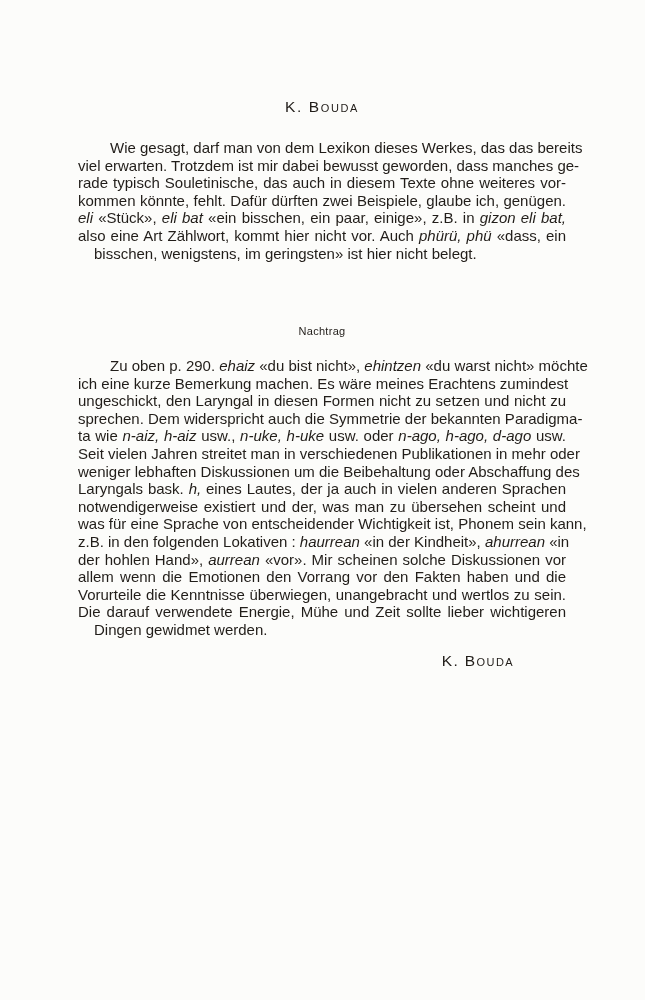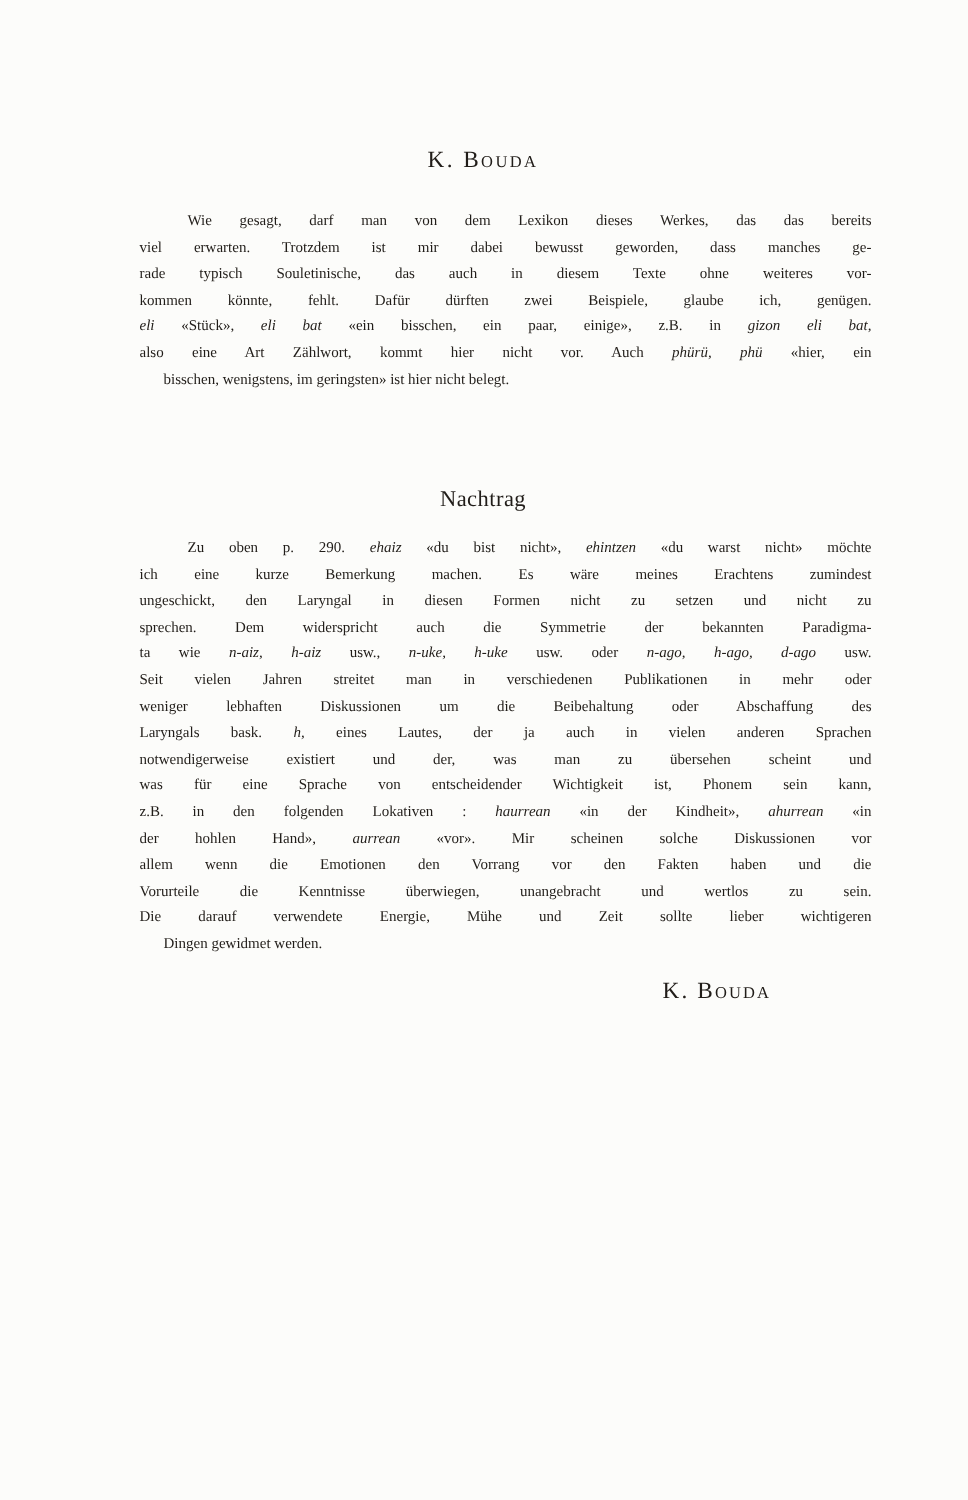--- a/index.html
+++ b/index.html
@@ -12,7 +12,7 @@
     width: 645px;
     height: 812px;
     background: #fcfcfa;
-    font-family: Liberation Serif, serif;
+    font-family: Liberation Sans, sans-serif;
     color: #211d19;
     overflow: hidden;
   }

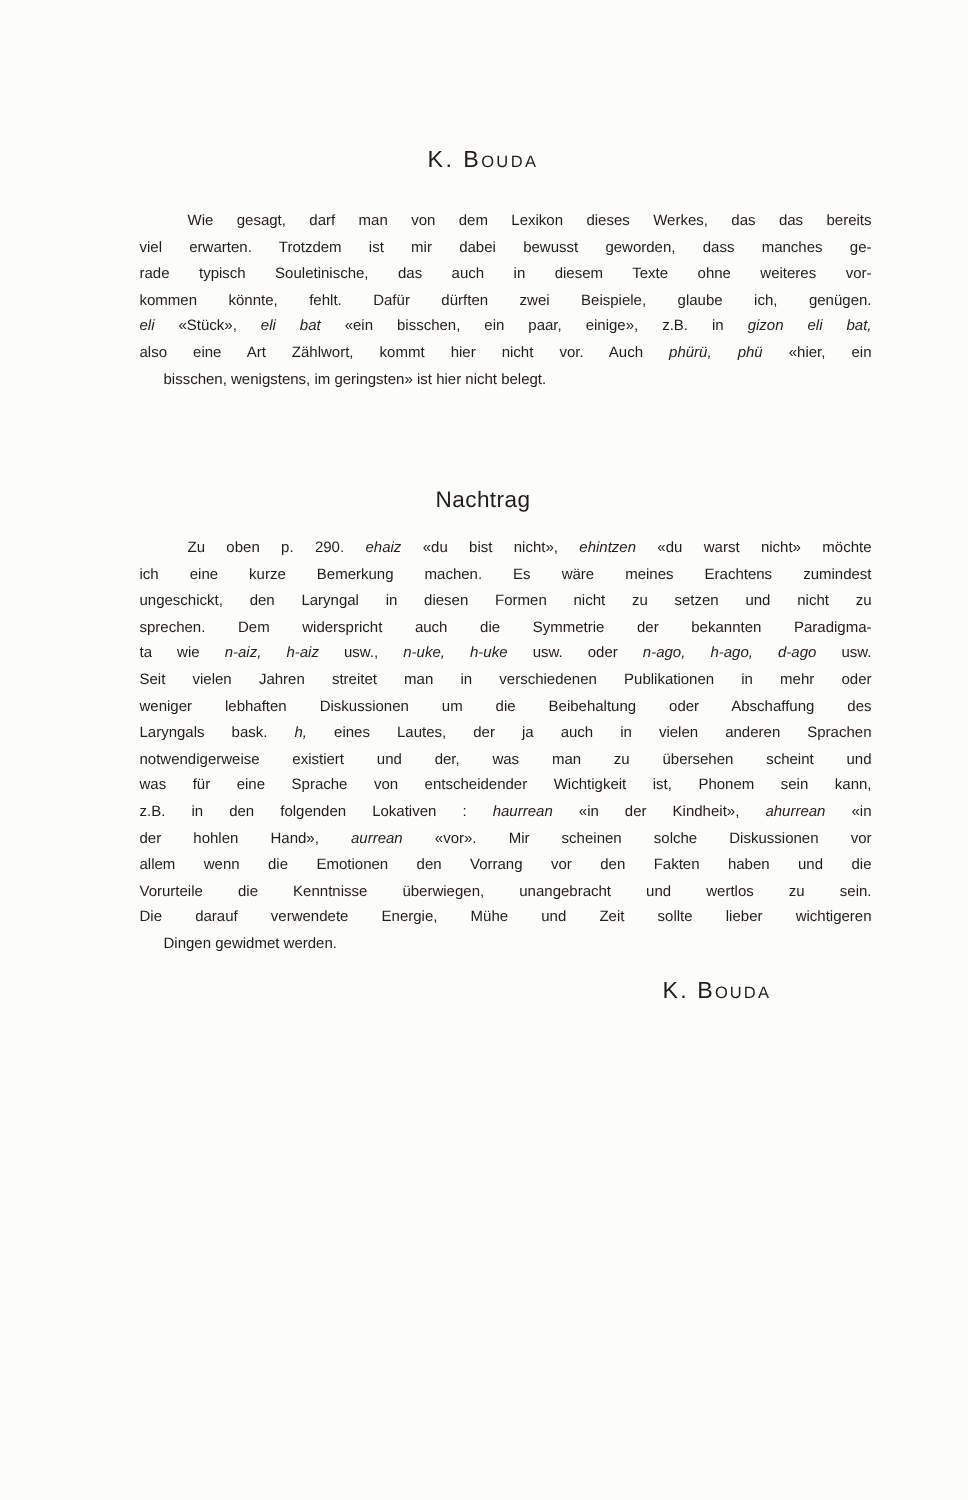--- a/index.html
+++ b/index.html
@@ -28,9 +28,9 @@
   }
   .para {
     position: absolute;
-    left: 93px;
+    left: 78px;
     width: 488px;
-    font-size: 10px;
+    font-size: 15px;
     line-height: 17.6px;
   }
   .para1 { top: 139px; }

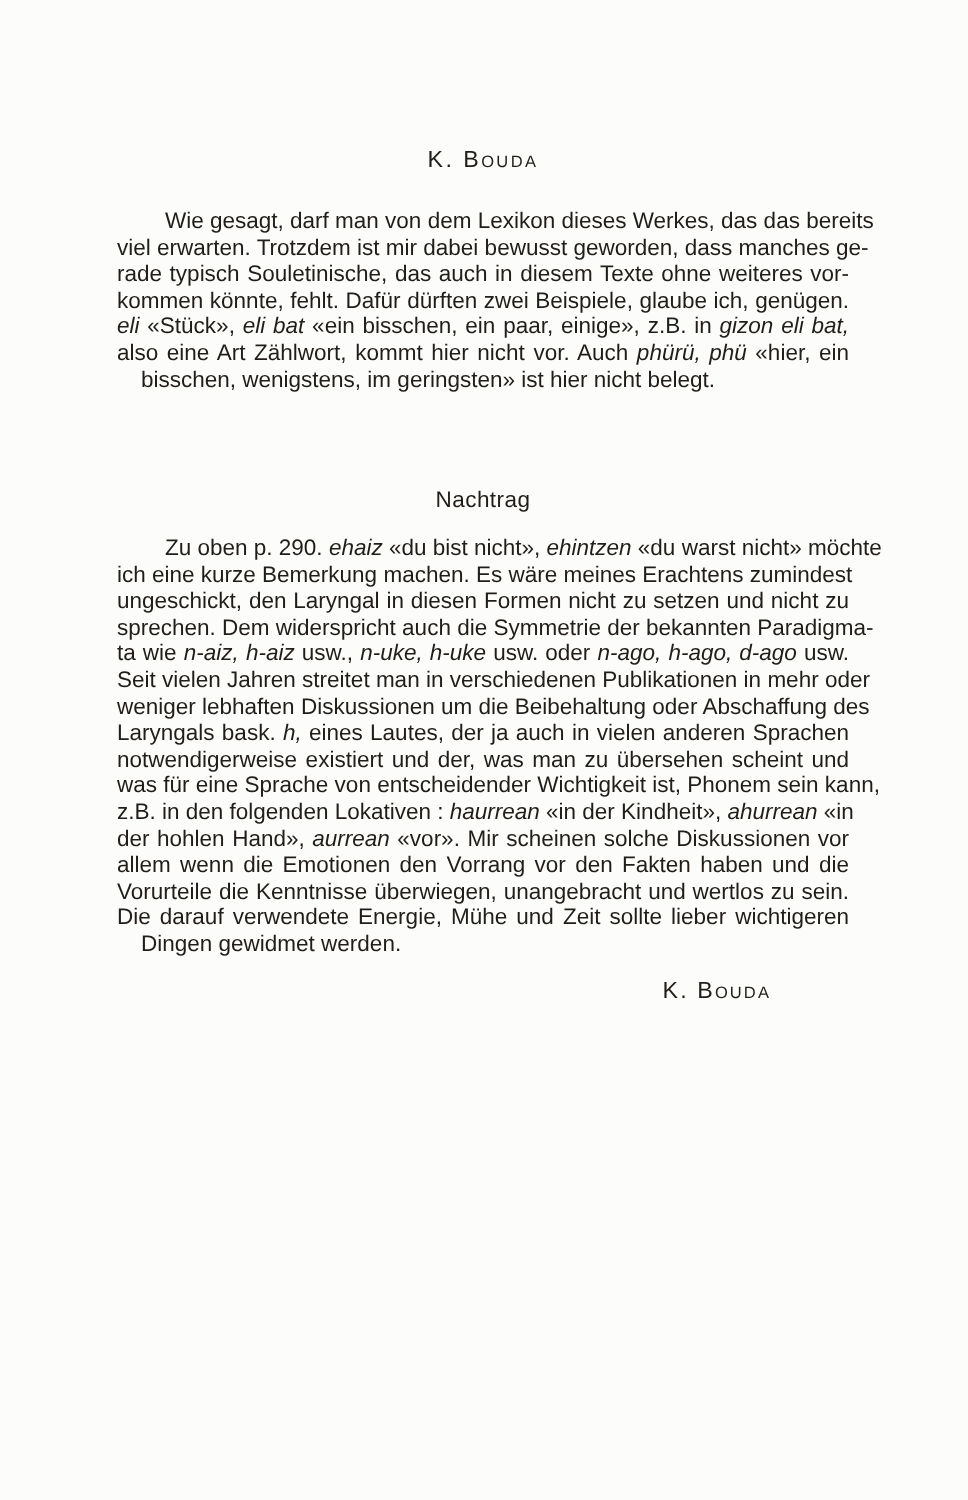--- a/index.html
+++ b/index.html
@@ -86,7 +86,7 @@
       <div class="line"><span>rade typisch Souletinische, das auch in diesem Texte ohne weiteres vor-</span></div>
       <div class="line"><span>kommen könnte, fehlt. Dafür dürften zwei Beispiele, glaube ich, genügen.</span></div>
       <div class="line"><span class="it">eli</span><span> «Stück», </span><span class="it">eli bat</span><span> «ein bisschen, ein paar, einige», z.B. in </span><span class="it">gizon eli bat,</span></div>
-      <div class="line"><span>also eine Art Zählwort, kommt hier nicht vor. Auch </span><span class="it">phürü, phü</span><span> «hier, ein</span></div>
+      <div class="line"><span>also eine Art Zählwort, kommt hier nicht vor. Auch </span><span class="it">phürü, phü</span><span> «dass, ein</span></div>
       <div class="line last"><span>bisschen, wenigstens, im geringsten» ist hier nicht belegt.</span></div>
     </div>
 

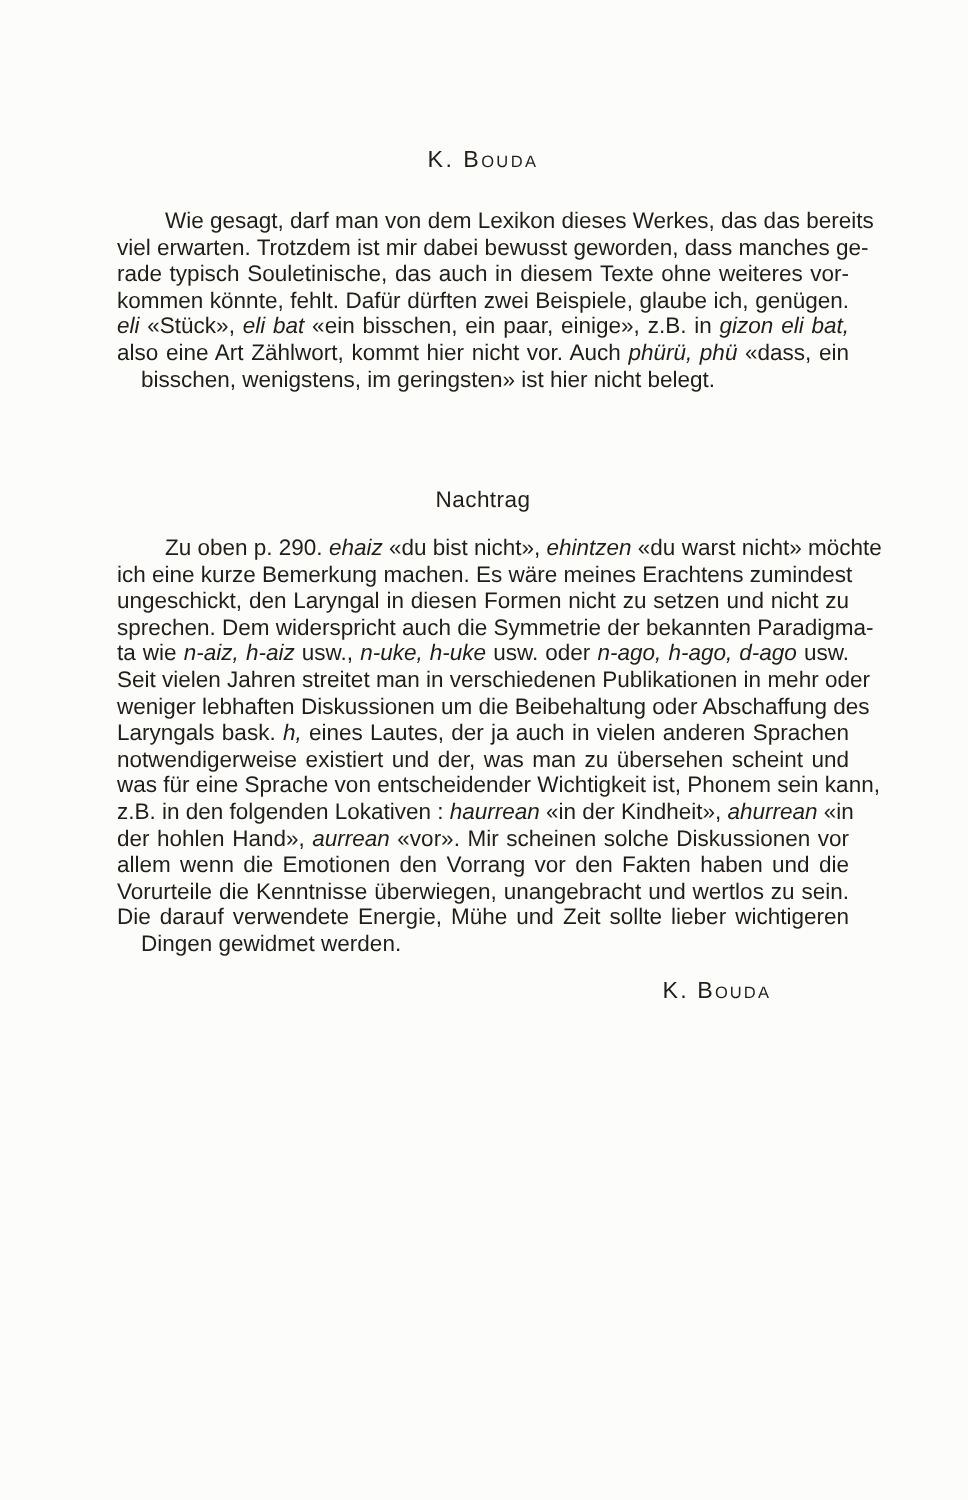--- a/index.html
+++ b/index.html
@@ -50,7 +50,7 @@
     top: 325px;
     width: 488px;
     text-align: center;
-    font-size: 15px;
+    font-size: 11px;
     letter-spacing: 0.3px;
   }
   .signature {

